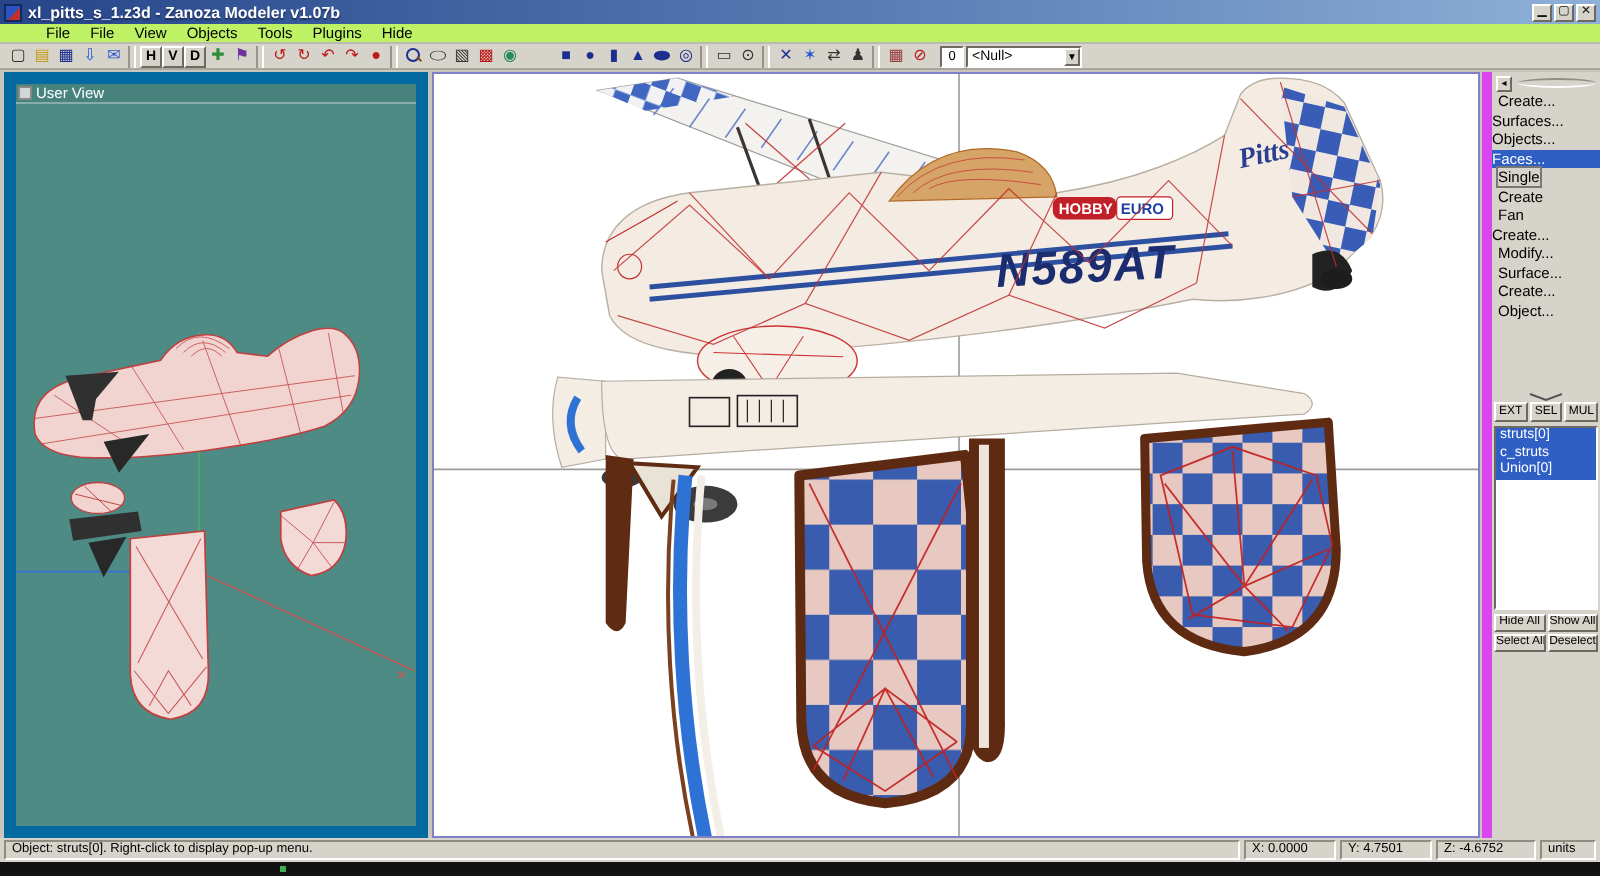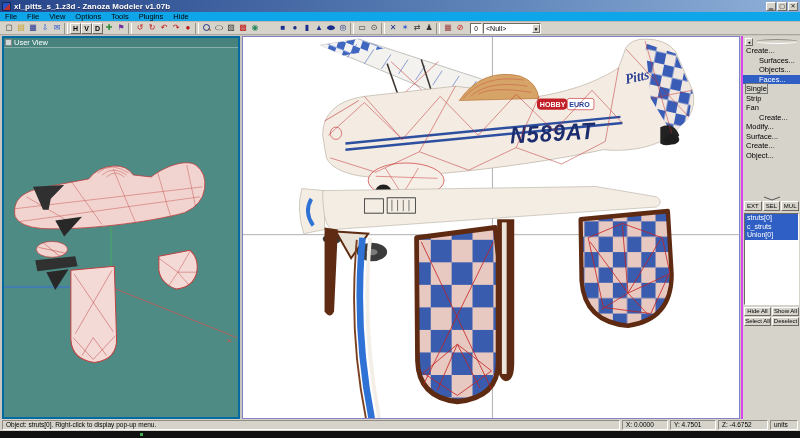--- a/index.html
+++ b/index.html
@@ -15,7 +15,7 @@
   .win-btn { width:10px; height:9px; background:#d6d3ca; border:1px solid; border-color:#fff #6e6a63 #6e6a63 #fff; font-size:6px; line-height:7px; text-align:center; color:#111; }
 
   
-  .menubar { height:10px; background:#0ea5e9; display:flex; padding-left:0; border-bottom:1px solid #bdb9b0; flex:0 0 auto; }
+  .menubar { height:10px; background:#bef264; display:flex; padding-left:18px; border-bottom:1px solid #bdb9b0; flex:0 0 auto; }
   .menu-item { padding:0 5px; font-size:7.5px; line-height:10px; }
 
   

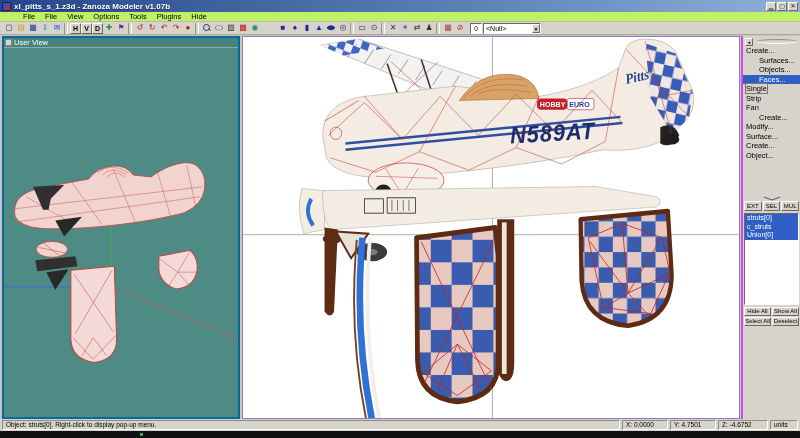--- a/index.html
+++ b/index.html
@@ -95,7 +95,7 @@
     <span class="menu-item">File</span>
     <span class="menu-item">File</span>
     <span class="menu-item">View</span>
-    <span class="menu-item">Options</span>
+    <span class="menu-item">Objects</span>
     <span class="menu-item">Tools</span>
     <span class="menu-item">Plugins</span>
     <span class="menu-item">Hide</span>

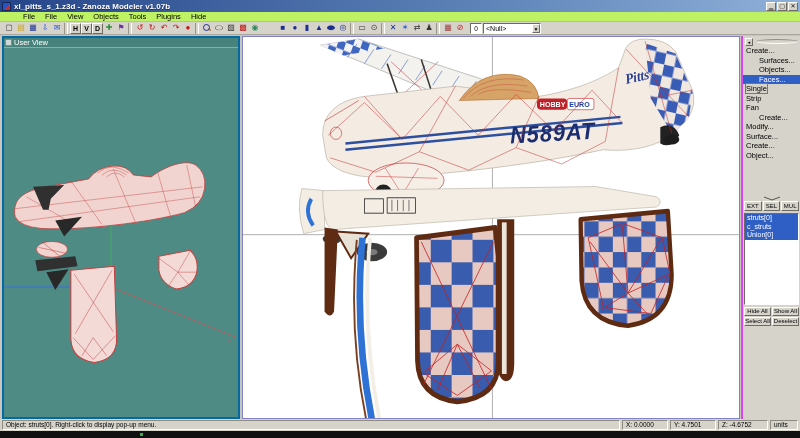--- a/index.html
+++ b/index.html
@@ -36,7 +36,7 @@
   
   .main { flex:1 1 auto; display:flex; background:#c9c5bc; padding:1px 0 0 2px; min-height:0; }
   .viewport { display:flex; flex-direction:column; min-width:0; }
-  .vp-left { width:238px; border:2px solid #0369a1; margin-right:2px; }
+  .vp-left { width:212px; border:6px solid #0369a1; margin-right:2px; }
   .vp-right { flex:1; border:1px solid #8181c8; margin-right:1px; }
   .vp-strip { height:10px; display:flex; align-items:center; gap:2px; padding-left:1px; font-size:7.5px; flex:0 0 auto; }
   .vp-strip.teal { background:#47837c; color:#fff; border-bottom:1px solid rgba(255,255,255,.35); }

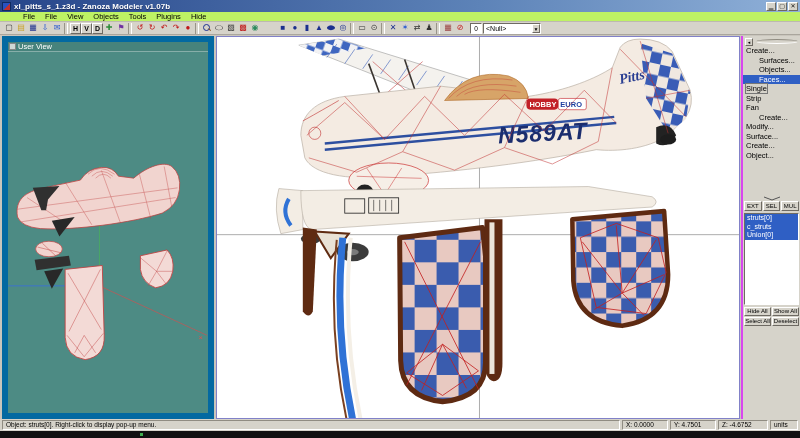--- a/index.html
+++ b/index.html
@@ -47,7 +47,7 @@
   .vp-canvas svg { display:block; width:100%; height:100%; }
 
   
-  .panel { width:59px; background:#d6d3ca; display:flex; flex-direction:column; font-size:7.5px; flex:0 0 auto; padding-top:1px; border-left:2px solid #d946ef; }
+  .panel { width:59px; background:#d6d3ca; display:flex; flex-direction:column; font-size:7.5px; flex:0 0 auto; padding-top:1px; border-left:5px solid #d946ef; }
   .panel-handle { height:9px; display:flex; align-items:center; gap:3px; padding:0 2px; }
   .panel-handle .hbtn { width:8px; height:8px; background:#d6d3ca; border:1px solid; border-color:#fff #6e6a63 #6e6a63 #fff; font-size:5px; line-height:6px; text-align:center; }
   .panel-handle .squig { flex:1; height:5px; border-top:1px solid #908c82; border-bottom:1px solid #fff; border-radius:50%; }

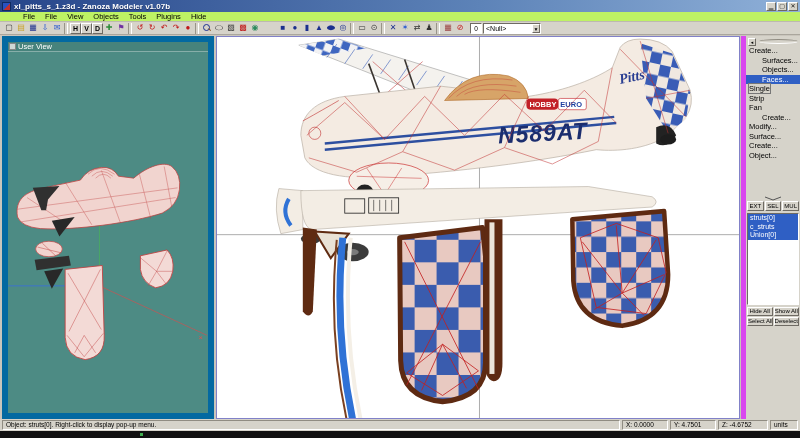--- a/index.html
+++ b/index.html
@@ -53,7 +53,7 @@
   .panel-handle .squig { flex:1; height:5px; border-top:1px solid #908c82; border-bottom:1px solid #fff; border-radius:50%; }
   .tree { display:flex; flex-direction:column; }
   .tree-row { height:9.5px; line-height:9.5px; white-space:nowrap; padding-left:3px; }
-  .tree-row.lvl1 { padding-left:16px; }
+  .tree-row.lvl1 { padding-left:0; }
   .tree-row.lvl2 { }
   .tree-row.selected { background:#2f5fc4; color:#fff; }
   .tree-row.boxed span { outline:1px solid #777; }

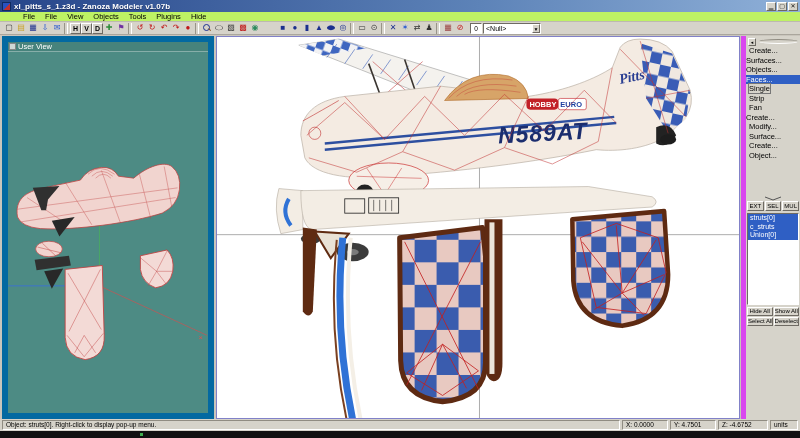--- a/index.html
+++ b/index.html
@@ -351,7 +351,7 @@
         <div class="tree-row lvl1"><span>Objects...</span></div>
         <div class="tree-row lvl1 selected"><span>Faces...</span></div>
         <div class="tree-row lvl2 boxed"><span>Single</span></div>
-        <div class="tree-row lvl2"><span>Strip</span></div>
+        <div class="tree-row lvl2"><span>Create</span></div>
         <div class="tree-row lvl2"><span>Fan</span></div>
         <div class="tree-row lvl1"><span>Create...</span></div>
         <div class="tree-row"><span>Modify...</span></div>

